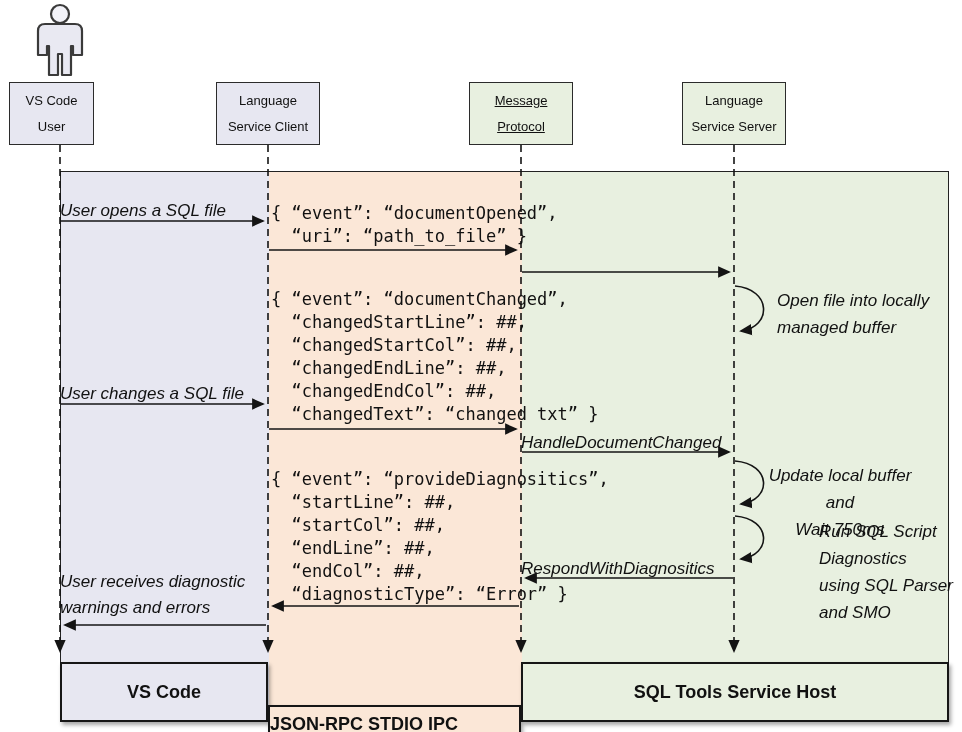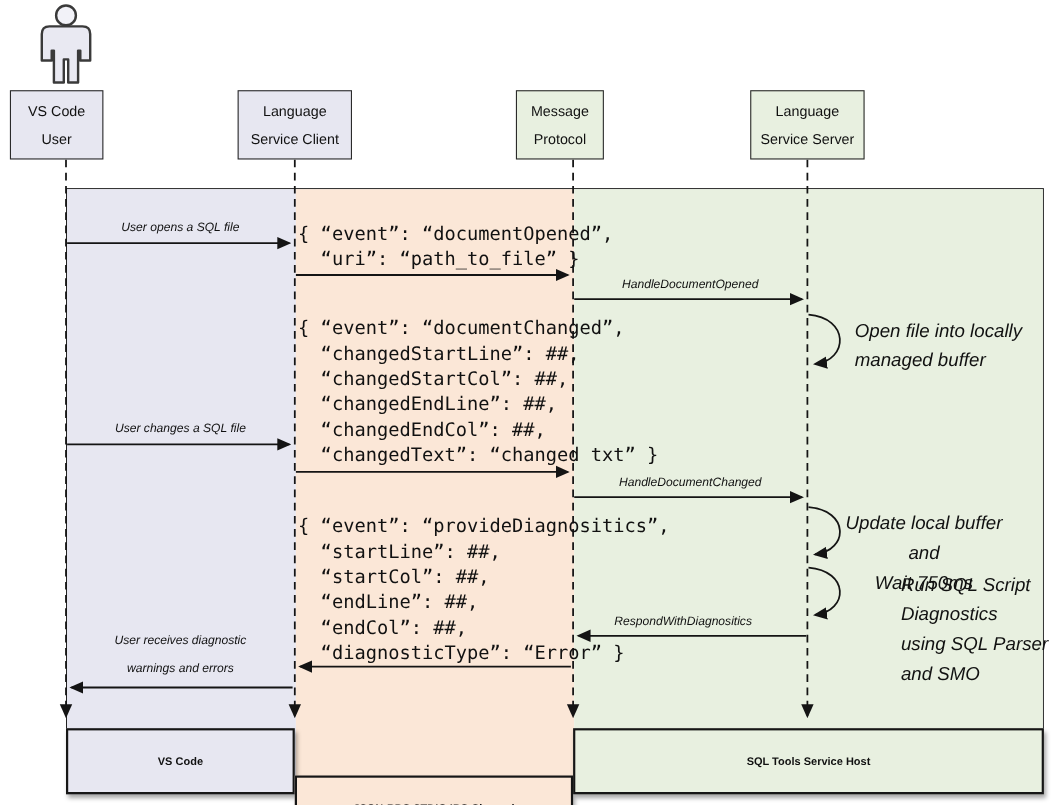--- a/index.html
+++ b/index.html
@@ -98,7 +98,7 @@
   <div class="abox lav" style="left:9px;width:85px;">VS Code User</div>
   <div class="abox lav" style="left:216px;width:104px;">Language
 Service Client</div>
-  <div class="abox grn" style="left:469px;width:80px;">Message
+  <div class="abox grn" style="left:469px;width:104px;text-decoration:underline;">Message
 Protocol</div>
   <div class="abox grn" style="left:682px;width:104px;">Language
 Service Server</div>

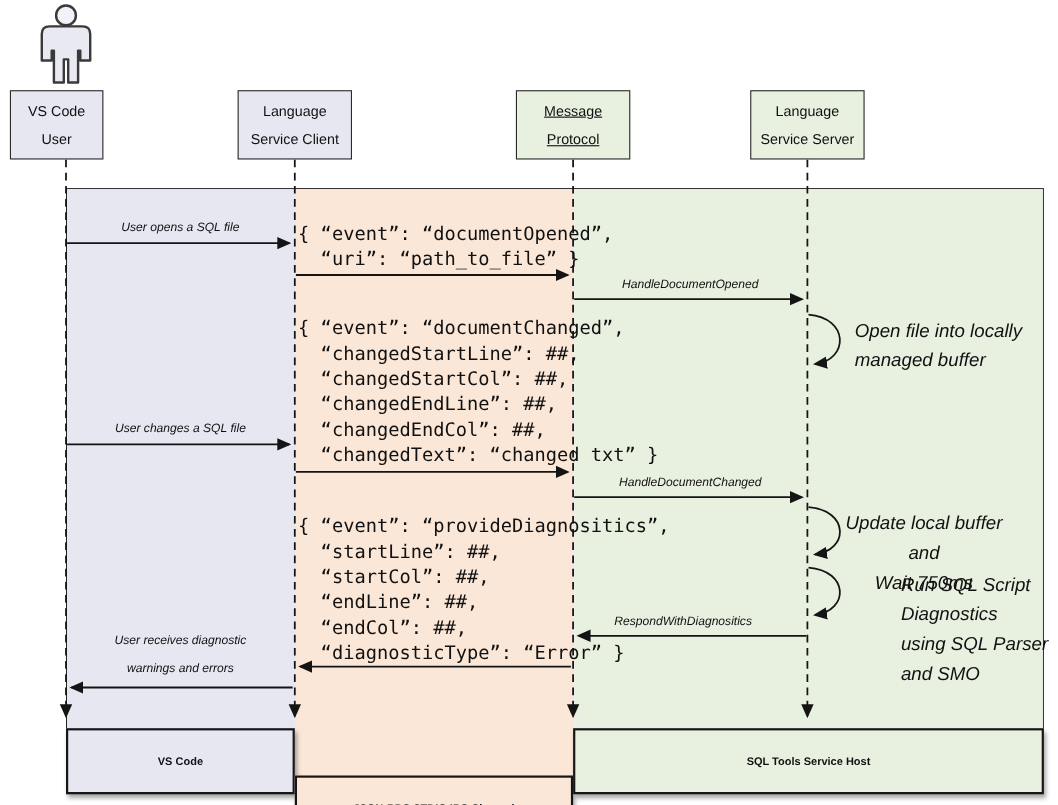--- a/index.html
+++ b/index.html
@@ -35,7 +35,7 @@
   .fbox.pch{background:var(--peach,#fbe7d7);margin-top:43px;}
   .fbox.grn{background:var(--green,#e8f0e0);}
   
-  .lbl{position:absolute;font-style:italic;font-size:11px;text-align:center;z-index:5;}
+  .lbl{position:absolute;font-style:italic;font-size:17px;z-index:5;}
   .note{position:absolute;font-style:italic;font-size:17px;line-height:27px;white-space:pre-line;z-index:5;}
   .payload{
     position:absolute;font-family:"DejaVu Sans Mono",monospace;font-size:17px;

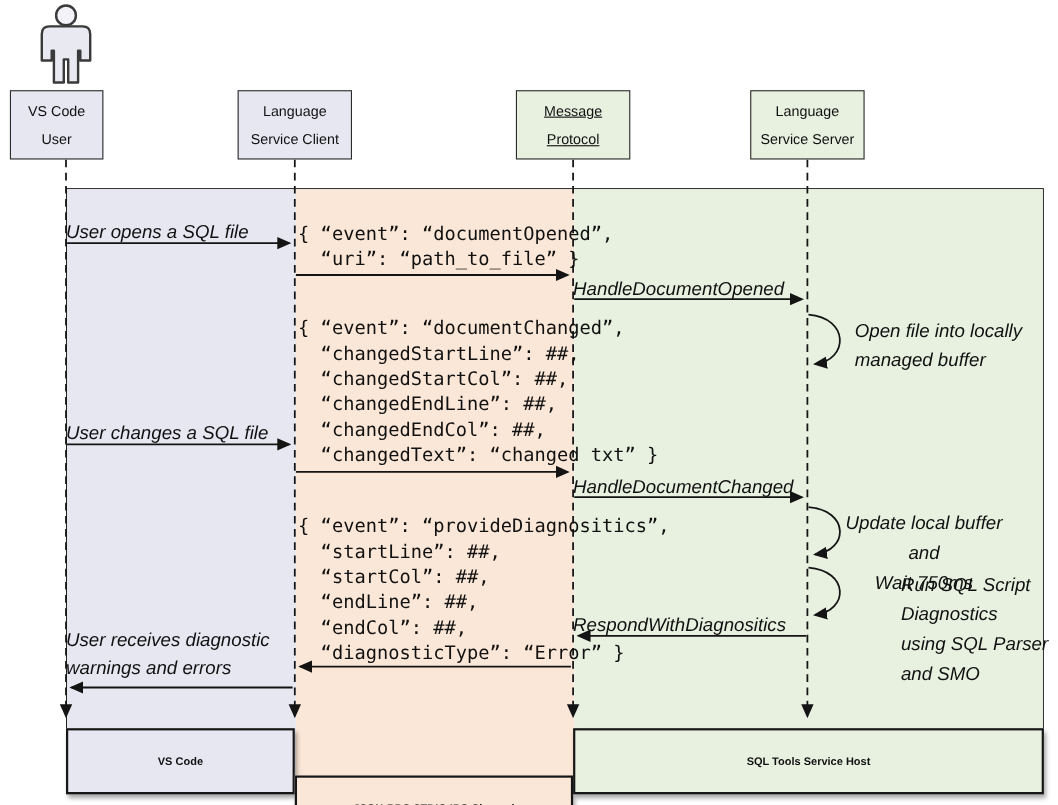--- a/index.html
+++ b/index.html
@@ -107,7 +107,6 @@
   <div class="lbl" style="left:60px;width:208px;top:384px;">User changes a SQL file</div>
   <div class="lbl" style="left:60px;width:208px;top:569px;line-height:26px;white-space:pre-line;">User receives diagnostic
 warnings and errors</div>
-  <div class="lbl" style="left:521px;width:213px;top:253px;">HandleDocumentOpened</div>
   <div class="lbl" style="left:521px;width:213px;top:433px;">HandleDocumentChanged</div>
   <div class="lbl" style="left:521px;width:200px;top:559px;">RespondWithDiagnositics</div>
 

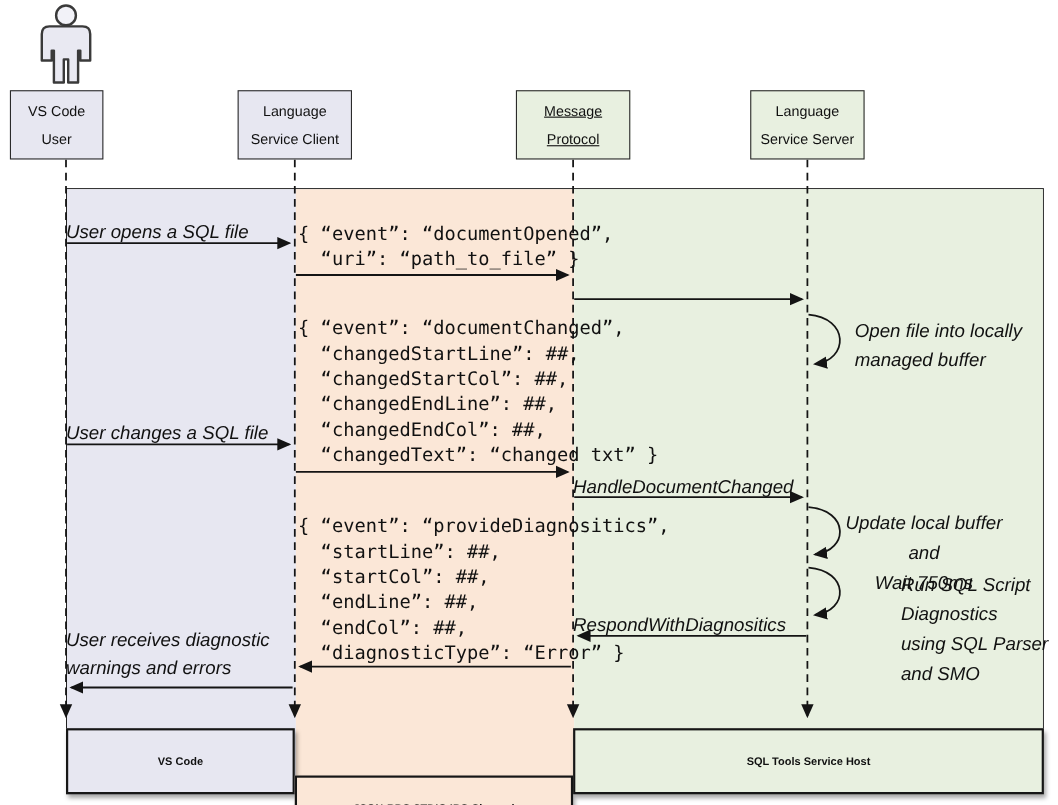--- a/index.html
+++ b/index.html
@@ -28,7 +28,7 @@
   .fbox{
     position:absolute;top:662px;height:60px;box-sizing:border-box;
     border:2px solid #161616;display:flex;align-items:center;justify-content:center;
-    font-size:10px;font-weight:bold;z-index:6;
+    font-size:18px;font-weight:bold;z-index:6;
     box-shadow:2px 3px 4px rgba(0,0,0,0.35);
   }
   .fbox.lav{background:var(--lavender,#e7e7f1);}

